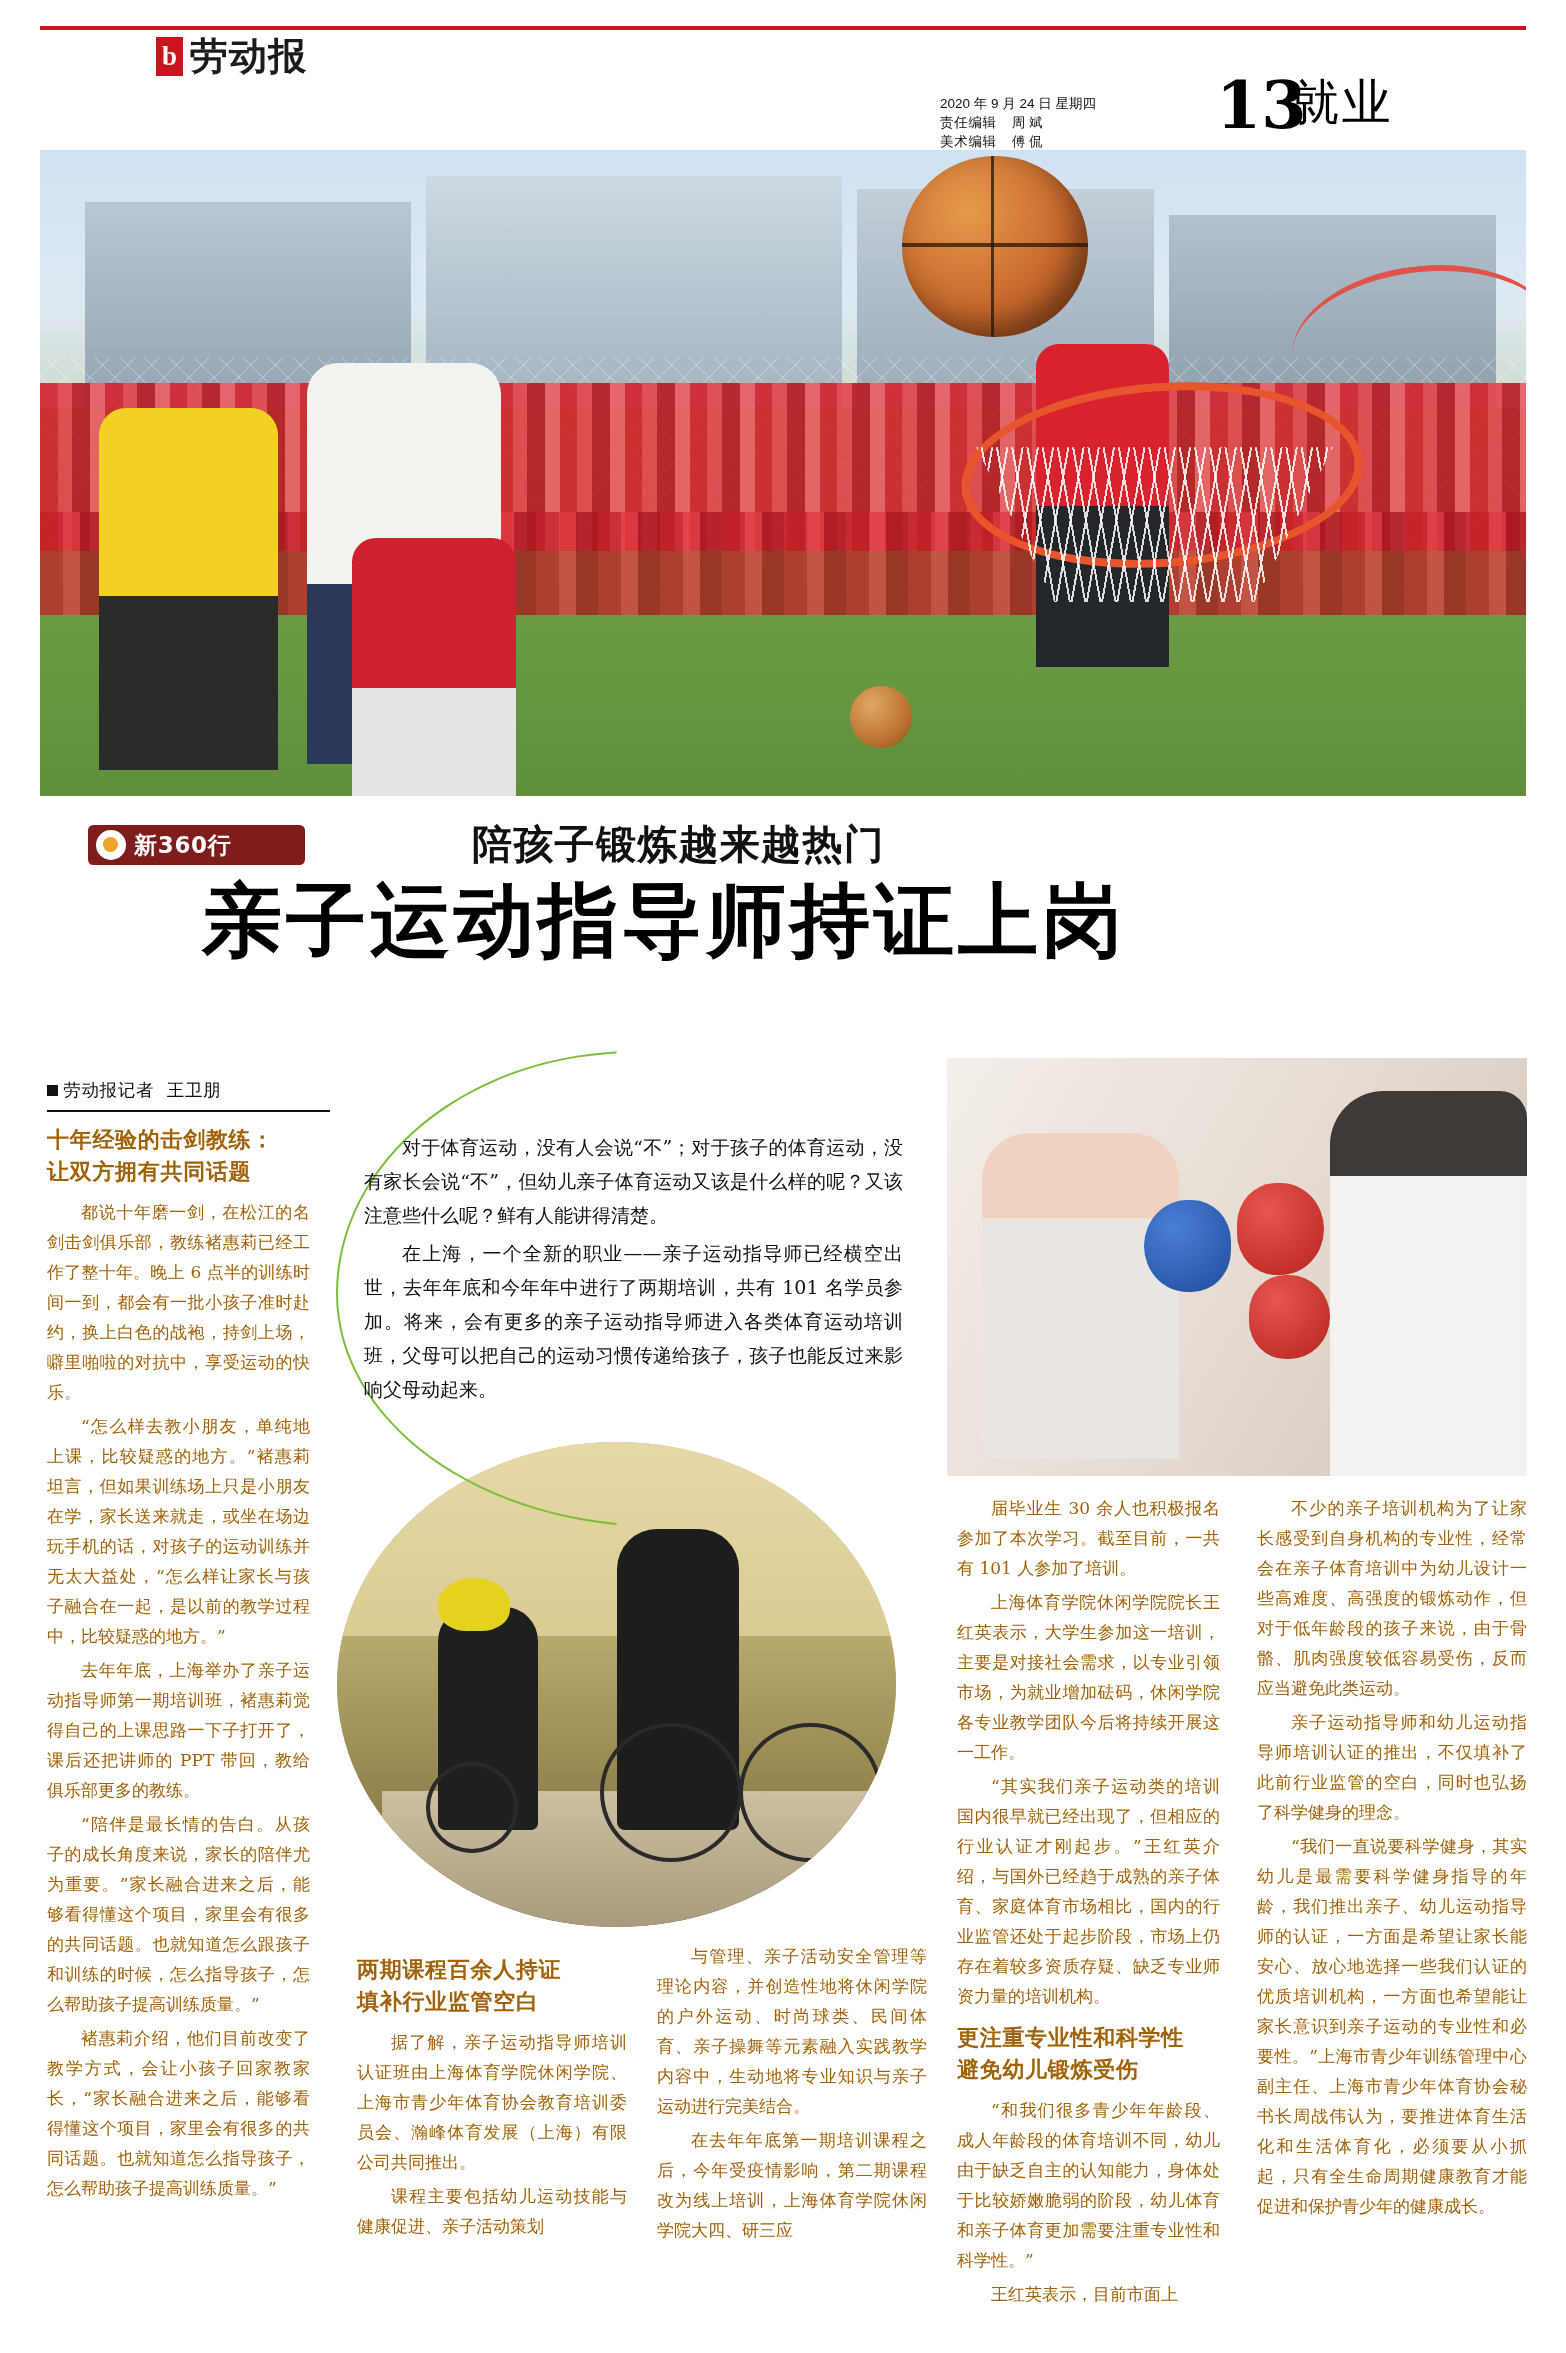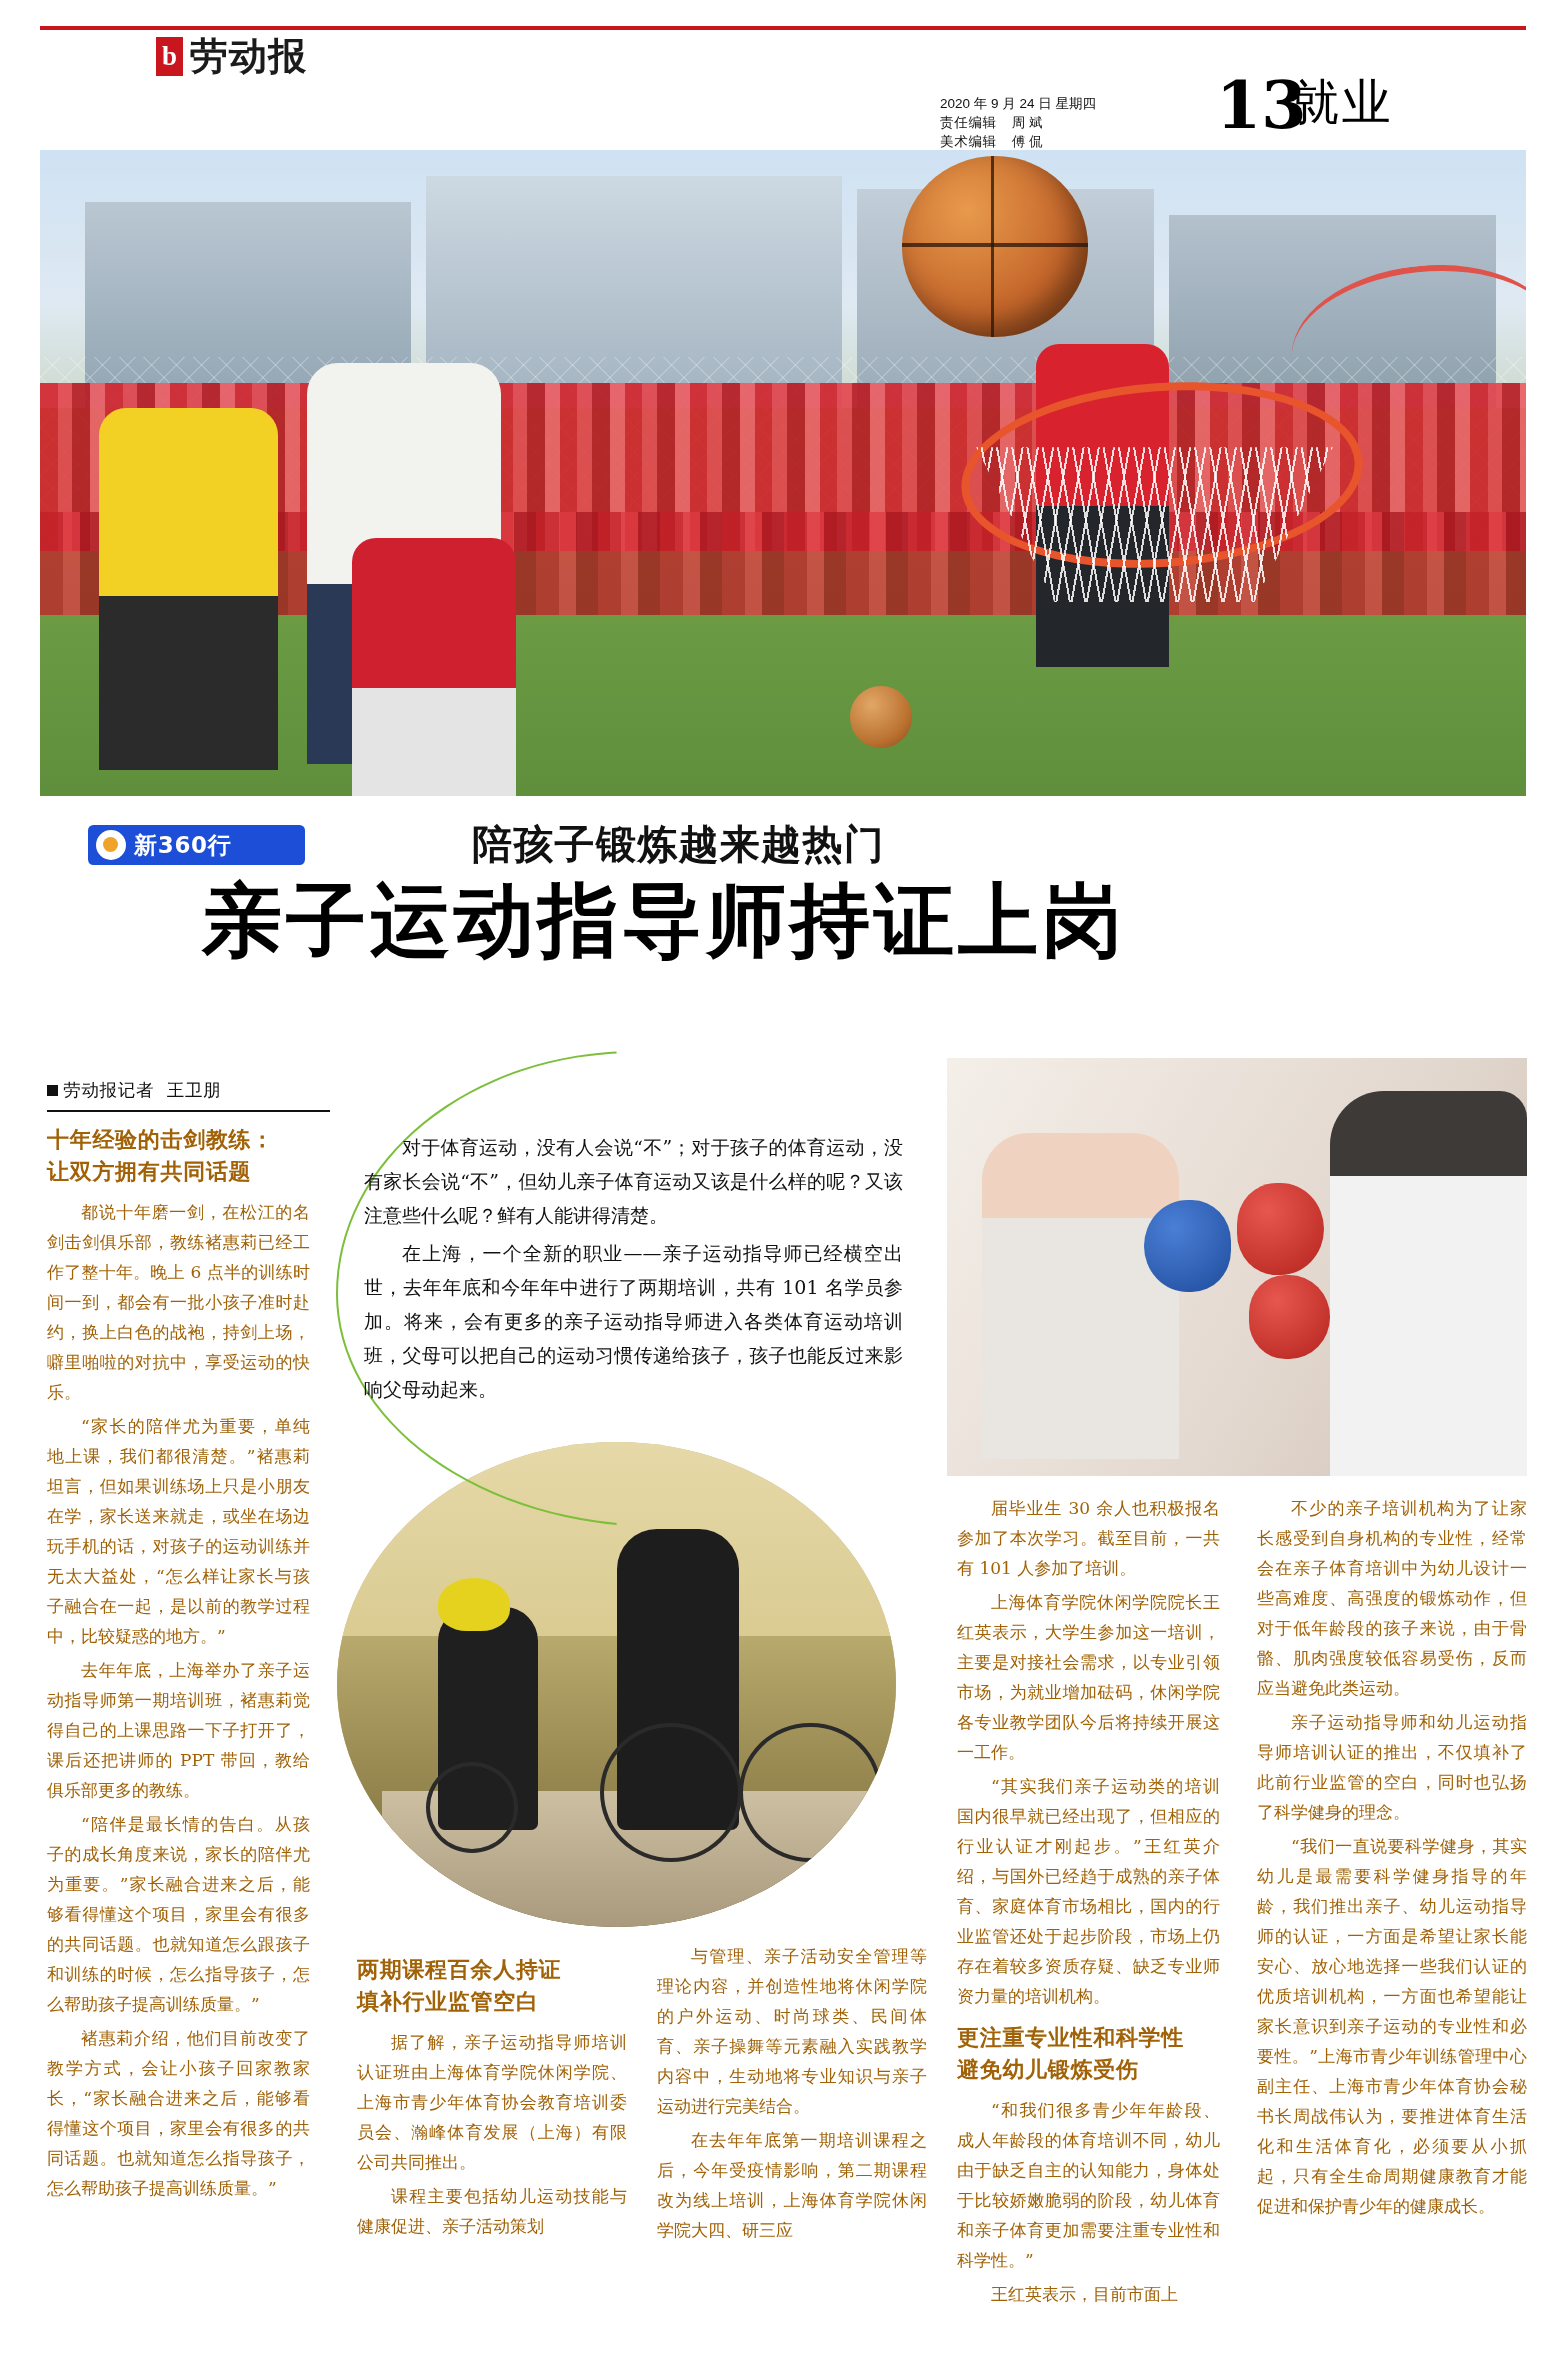--- a/index.html
+++ b/index.html
@@ -206,7 +206,7 @@
     position: absolute;
     left: 88px; top: 825px;
     width: 217px; height: 40px;
-    background: #1d4ed8;
+    background: #7f1d1d;
     border-radius: 5.4px;
     display: flex;
     align-items: center;

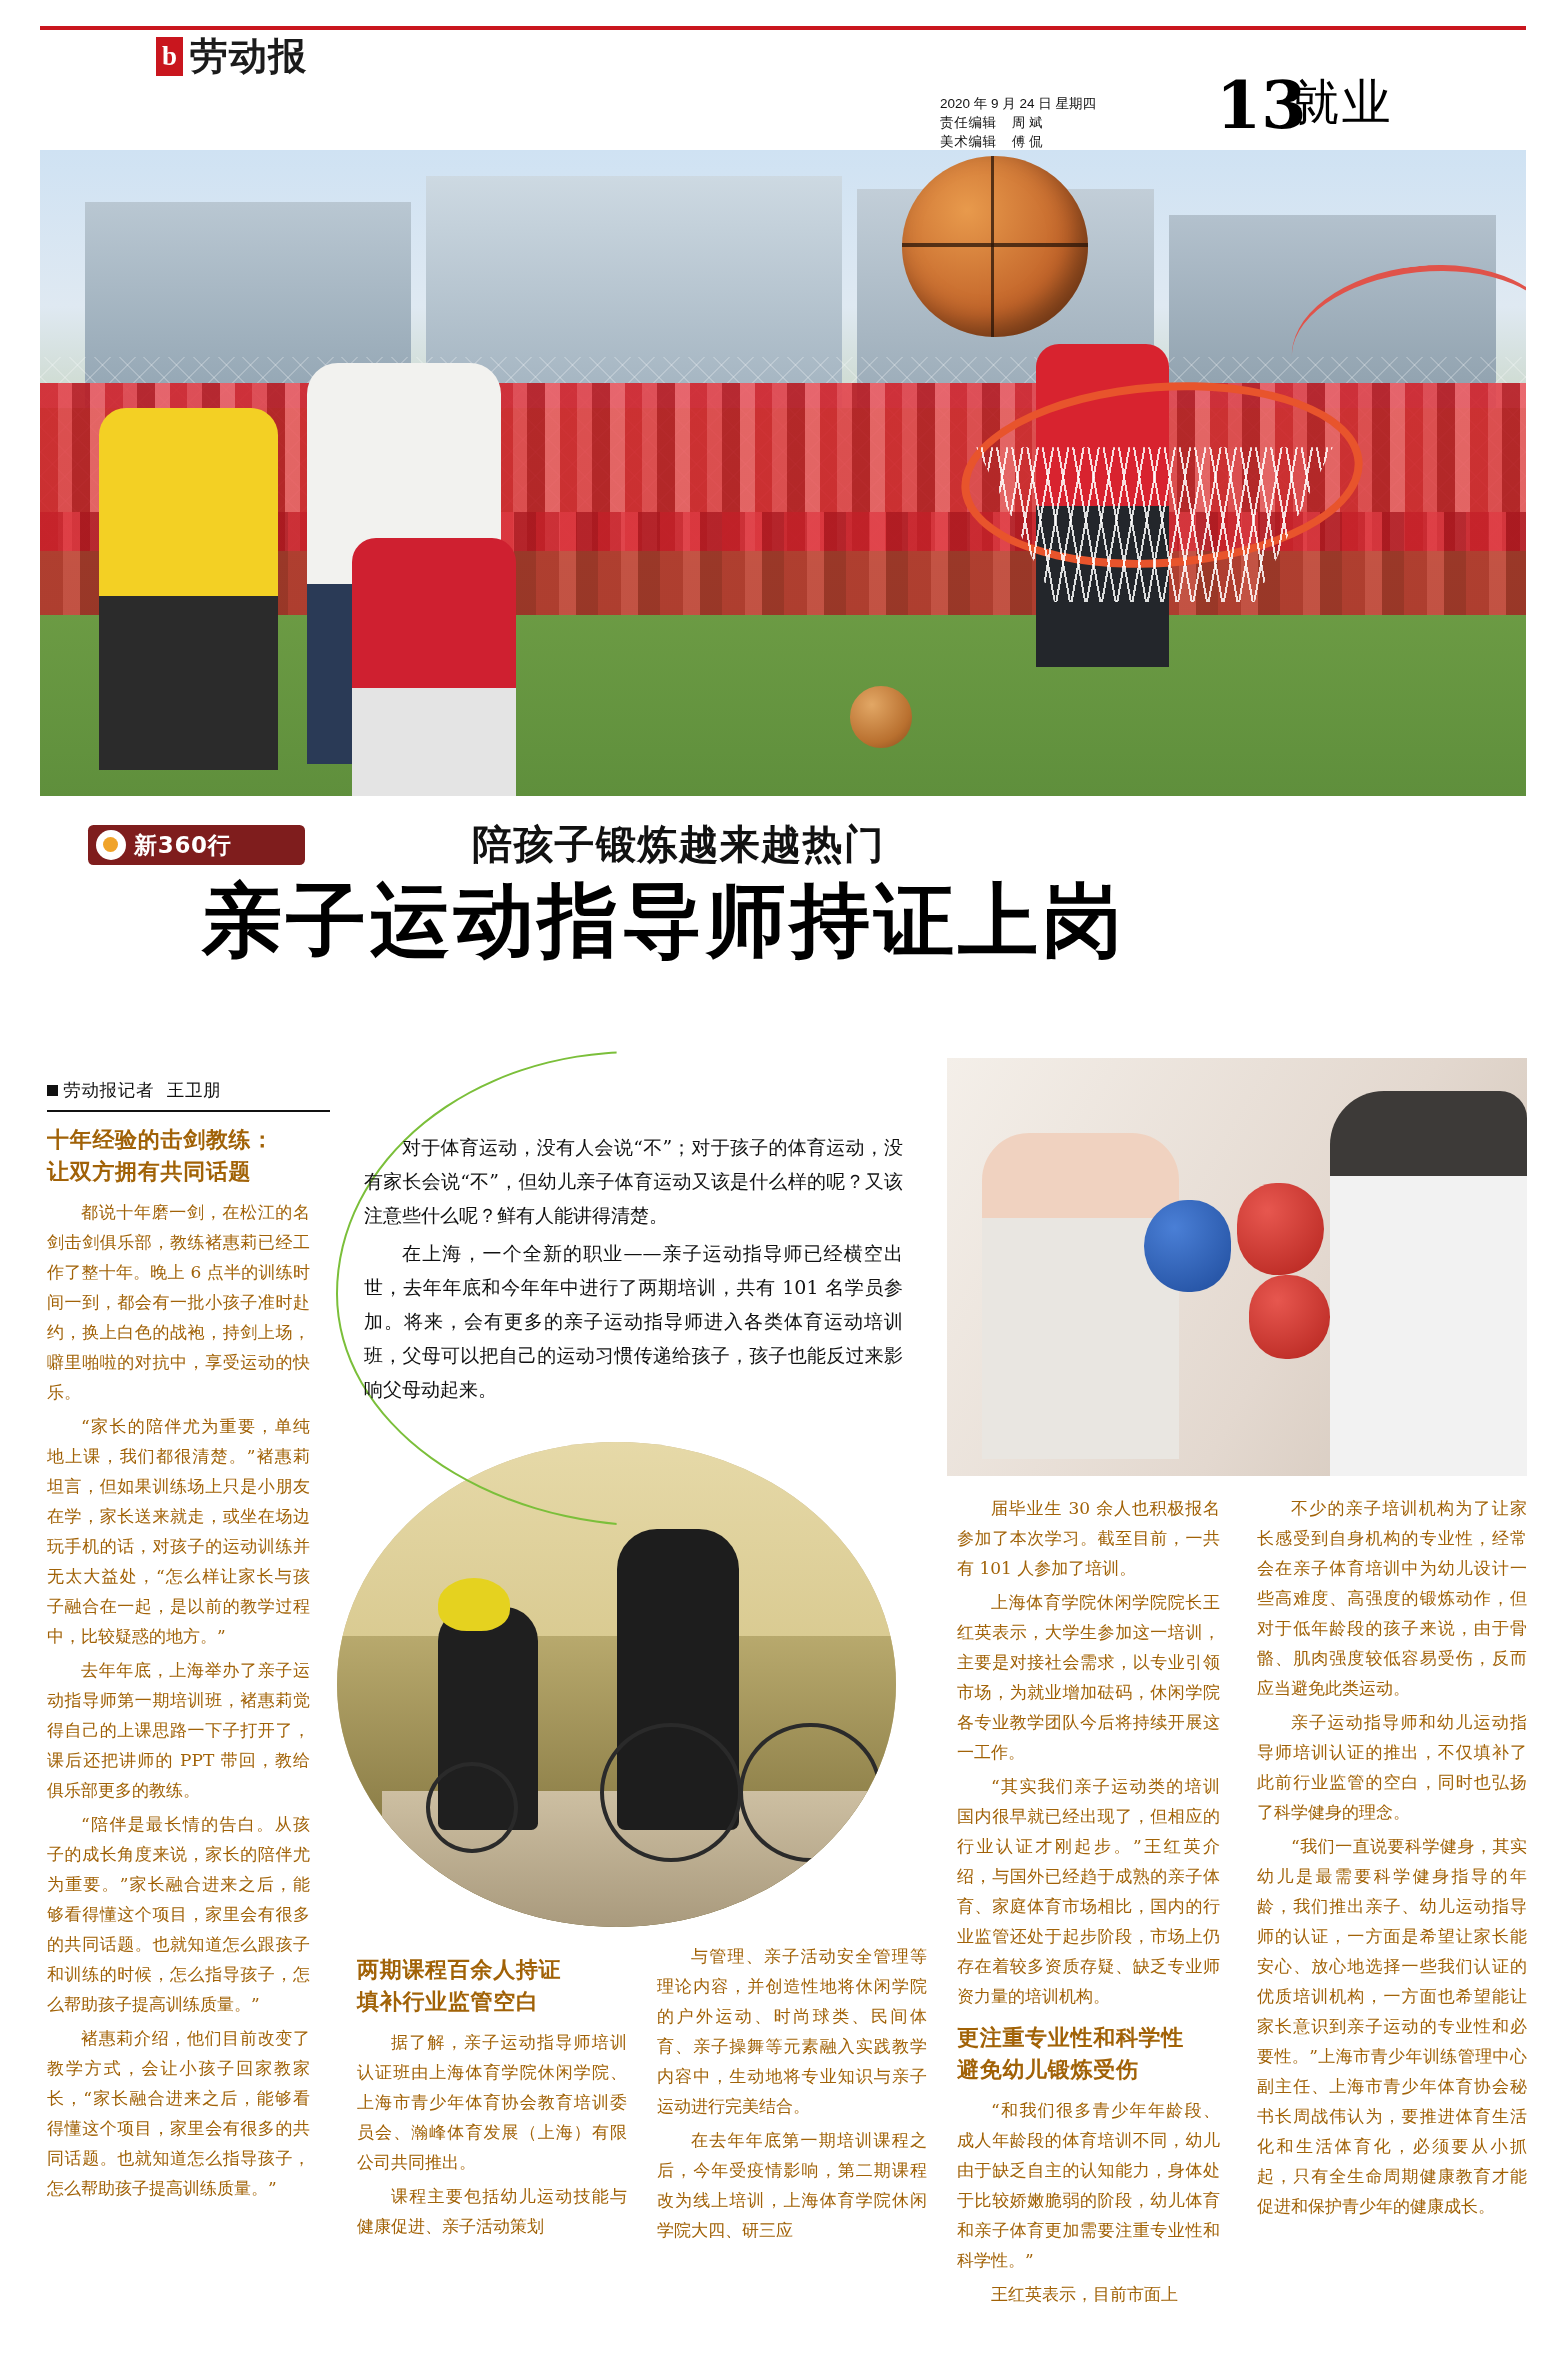--- a/index.html
+++ b/index.html
@@ -507,7 +507,7 @@
   <div class="col col1">
     <h3>十年经验的击剑教练：<br>让双方拥有共同话题</h3>
     <p>都说十年磨一剑，在松江的名剑击剑俱乐部，教练褚惠莉已经工作了整十年。晚上 6 点半的训练时间一到，都会有一批小孩子准时赴约，换上白色的战袍，持剑上场，噼里啪啦的对抗中，享受运动的快乐。</p>
-    <p>“家长的陪伴尤为重要，单纯地上课，我们都很清楚。”褚惠莉坦言，但如果训练场上只是小朋友在学，家长送来就走，或坐在场边玩手机的话，对孩子的运动训练并无太大益处，“怎么样让家长与孩子融合在一起，是以前的教学过程中，比较疑惑的地方。”</p>
+    <p>“怎么样去教小朋友，单纯地上课，比较疑惑的地方。”褚惠莉坦言，但如果训练场上只是小朋友在学，家长送来就走，或坐在场边玩手机的话，对孩子的运动训练并无太大益处，“怎么样让家长与孩子融合在一起，是以前的教学过程中，比较疑惑的地方。”</p>
     <p>去年年底，上海举办了亲子运动指导师第一期培训班，褚惠莉觉得自己的上课思路一下子打开了，课后还把讲师的 PPT 带回，教给俱乐部更多的教练。</p>
     <p>“陪伴是最长情的告白。从孩子的成长角度来说，家长的陪伴尤为重要。”家长融合进来之后，能够看得懂这个项目，家里会有很多的共同话题。也就知道怎么跟孩子和训练的时候，怎么指导孩子，怎么帮助孩子提高训练质量。”</p>
     <p>褚惠莉介绍，他们目前改变了教学方式，会让小孩子回家教家长，“家长融合进来之后，能够看得懂这个项目，家里会有很多的共同话题。也就知道怎么指导孩子，怎么帮助孩子提高训练质量。”</p>

